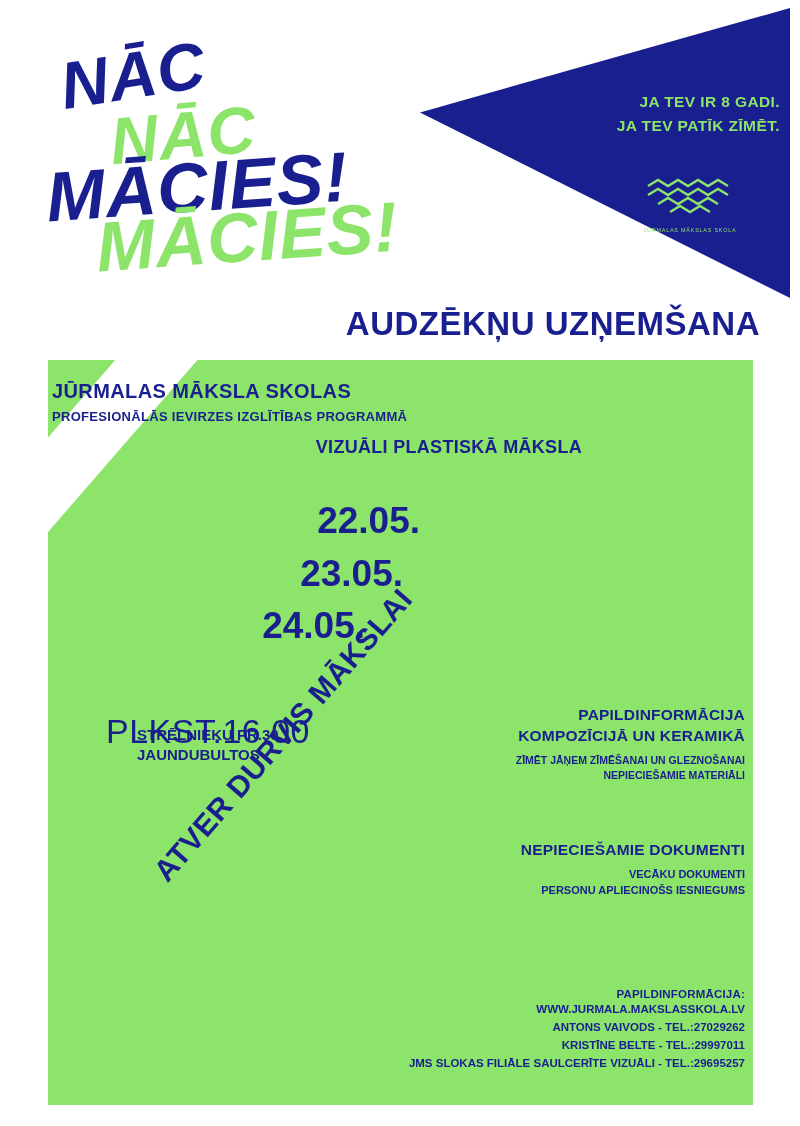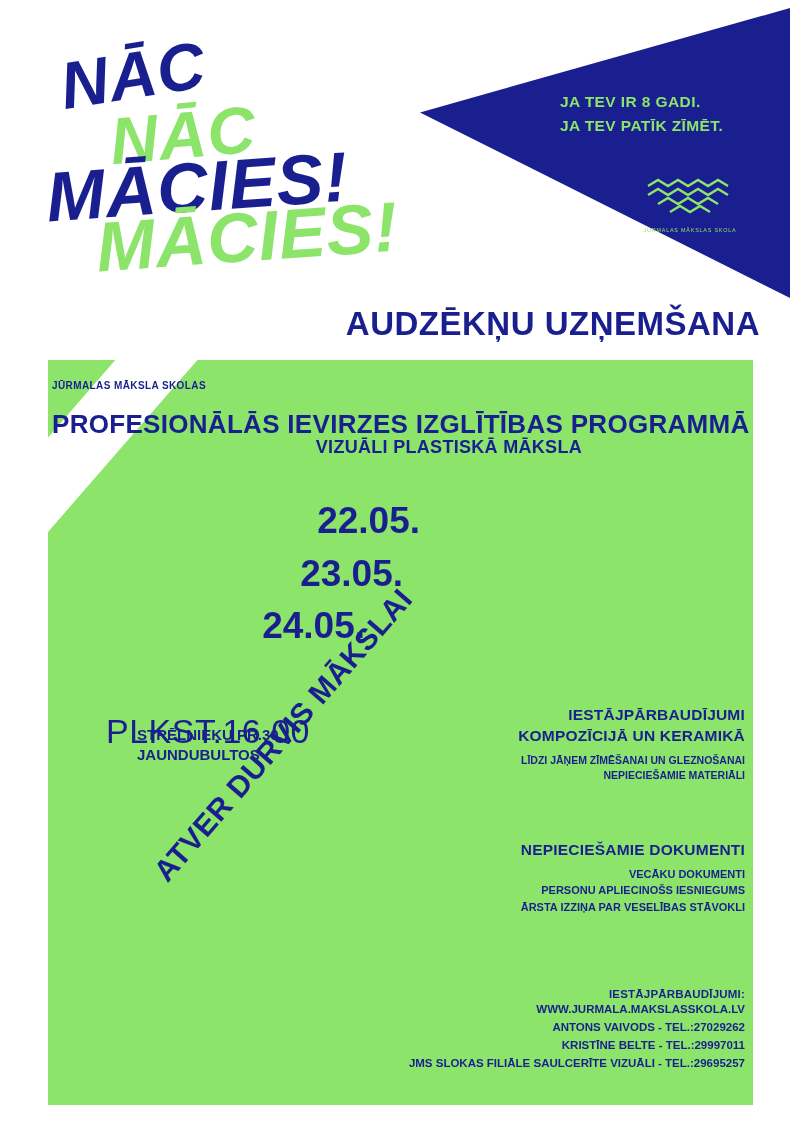--- a/index.html
+++ b/index.html
@@ -62,6 +62,7 @@
     font-weight: bold;
     line-height: 1.55;
     letter-spacing: .4px;
+    text-align: right;
   }
   .logo-box {
     position: absolute;

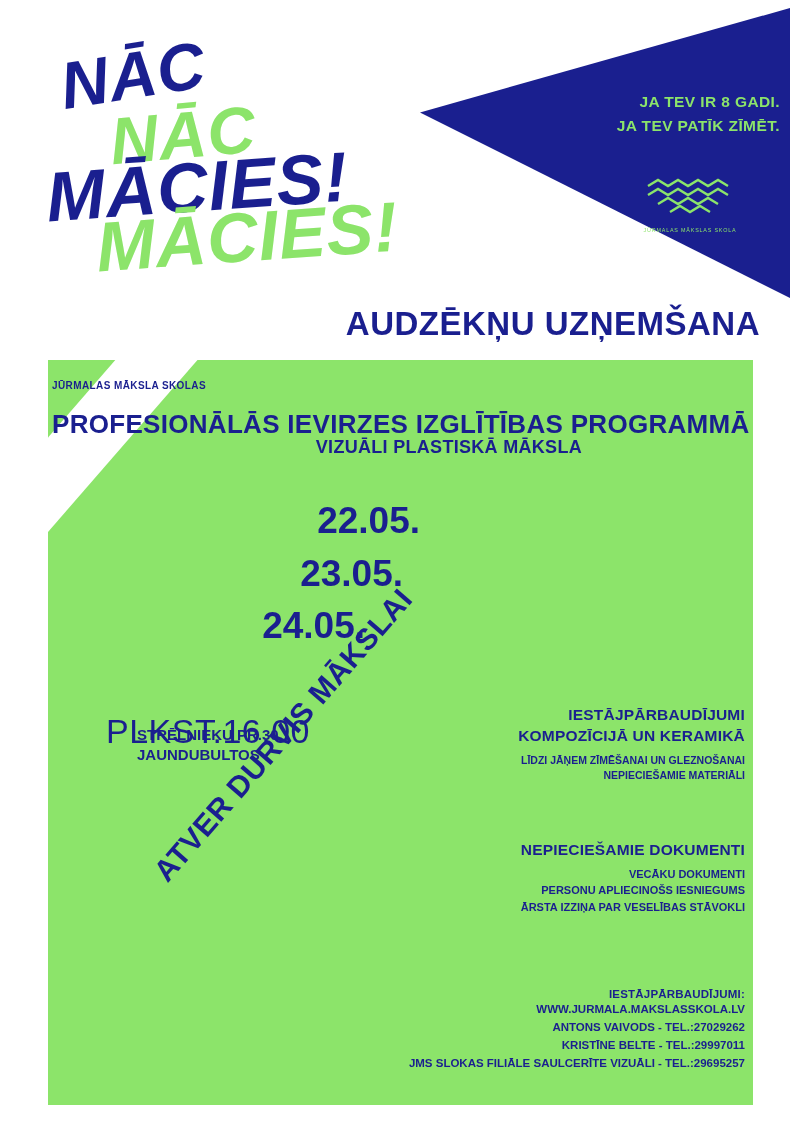--- a/index.html
+++ b/index.html
@@ -132,7 +132,7 @@
     position: absolute;
     left: 52px;
     top: 380px;
-    font-size: 10px;
+    font-size: 20px;
     font-weight: bold;
     letter-spacing: .4px;
   }

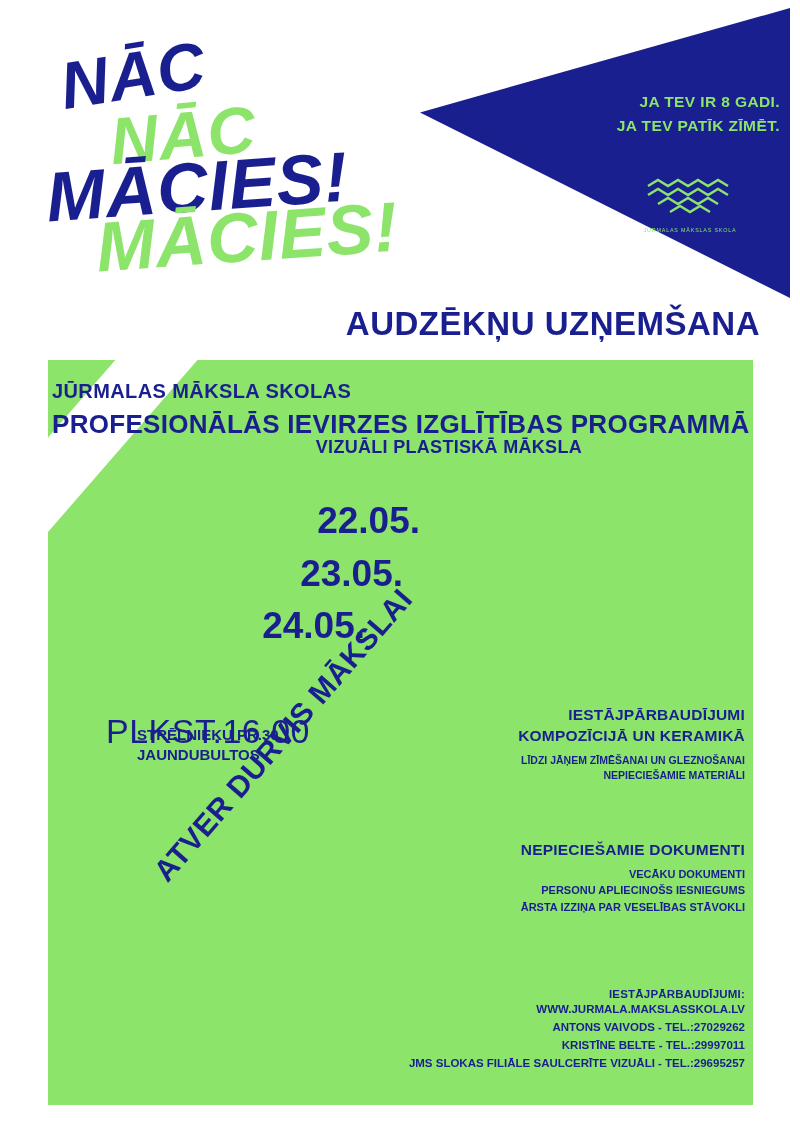--- a/index.html
+++ b/index.html
@@ -140,7 +140,7 @@
     position: absolute;
     left: 52px;
     top: 409px;
-    font-size: 26px;
+    font-size: 13px;
     font-weight: bold;
     letter-spacing: .3px;
   }

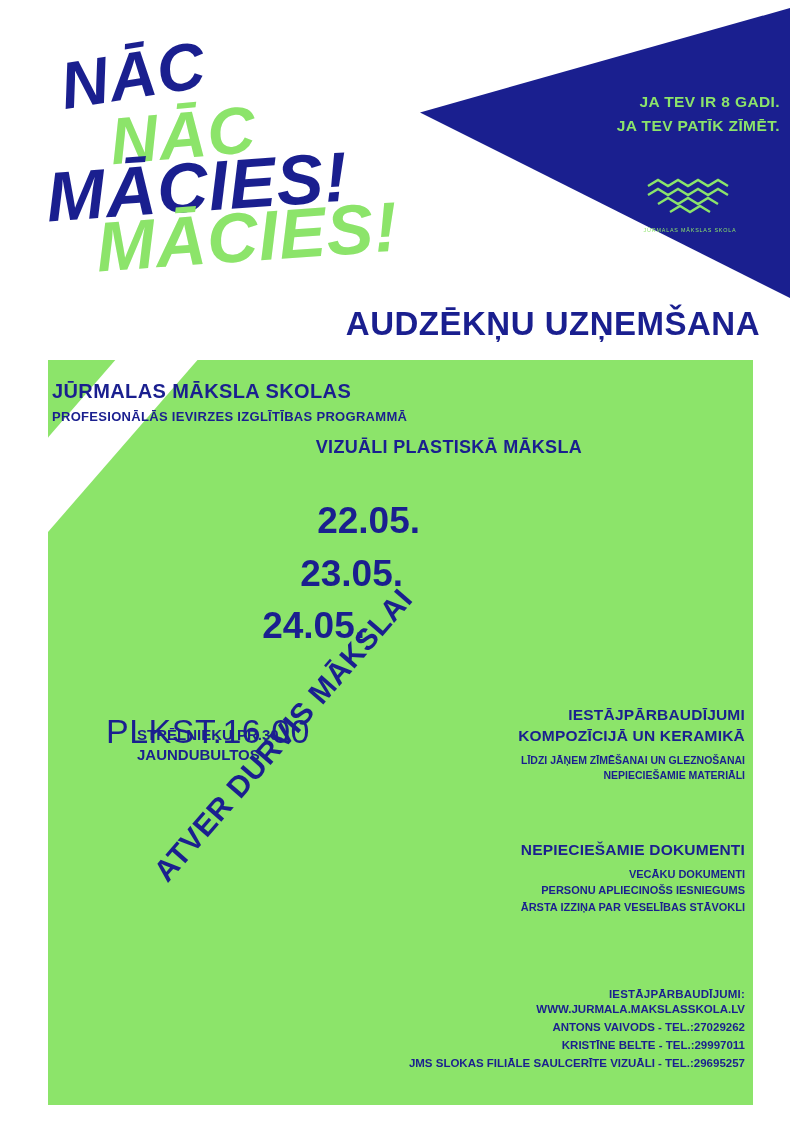--- a/index.html
+++ b/index.html
@@ -301,7 +301,7 @@
 
   <div class="right-col txt-blue">
     <div class="rc-head">
-      <div>IESTĀJPĀRBAUDĪJUMI</div>
+      <div>PAPILDINFORMĀCIJA</div>
       <div>KOMPOZĪCIJĀ UN KERAMIKĀ</div>
     </div>
     <div class="rc-sub">

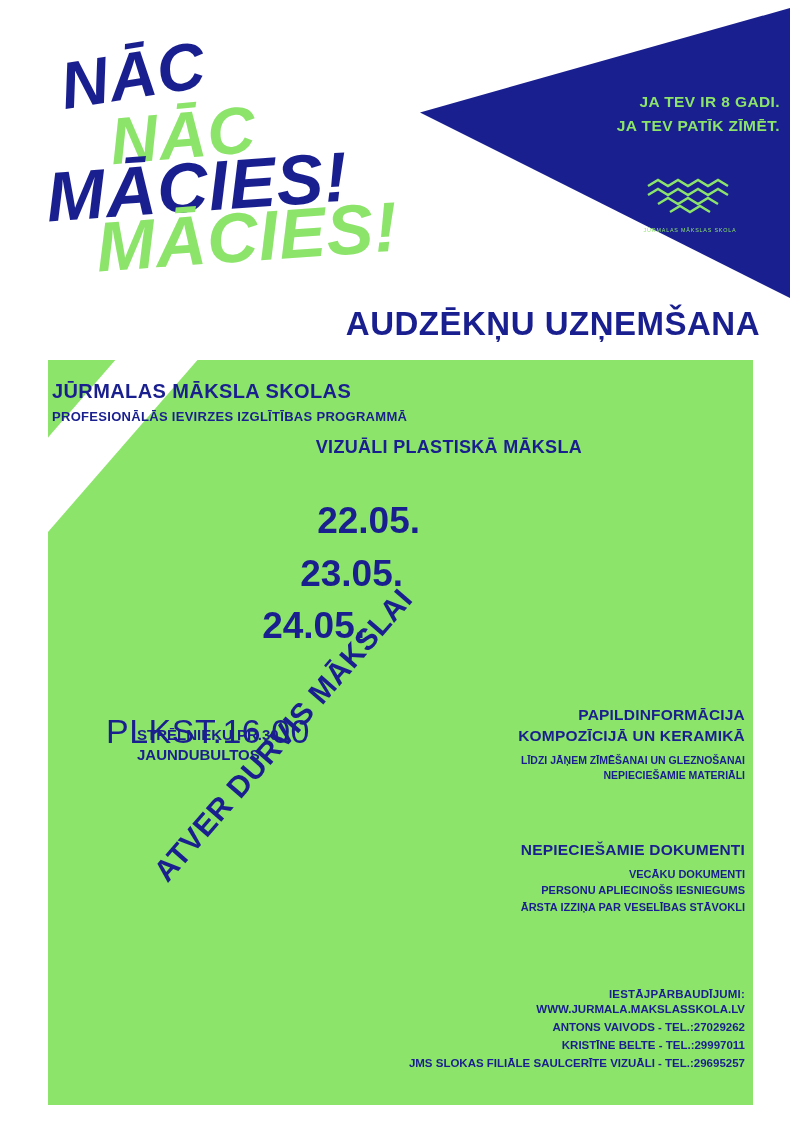--- a/index.html
+++ b/index.html
@@ -305,7 +305,7 @@
       <div>KOMPOZĪCIJĀ UN KERAMIKĀ</div>
     </div>
     <div class="rc-sub">
-      <div>LĪDZI JĀŅEM ZĪMĒŠANAI  UN GLEZNOŠANAI</div>
+      <div>ZĪMĒT JĀŅEM ZĪMĒŠANAI  UN GLEZNOŠANAI</div>
       <div>NEPIECIEŠAMIE MATERIĀLI</div>
     </div>
   </div>

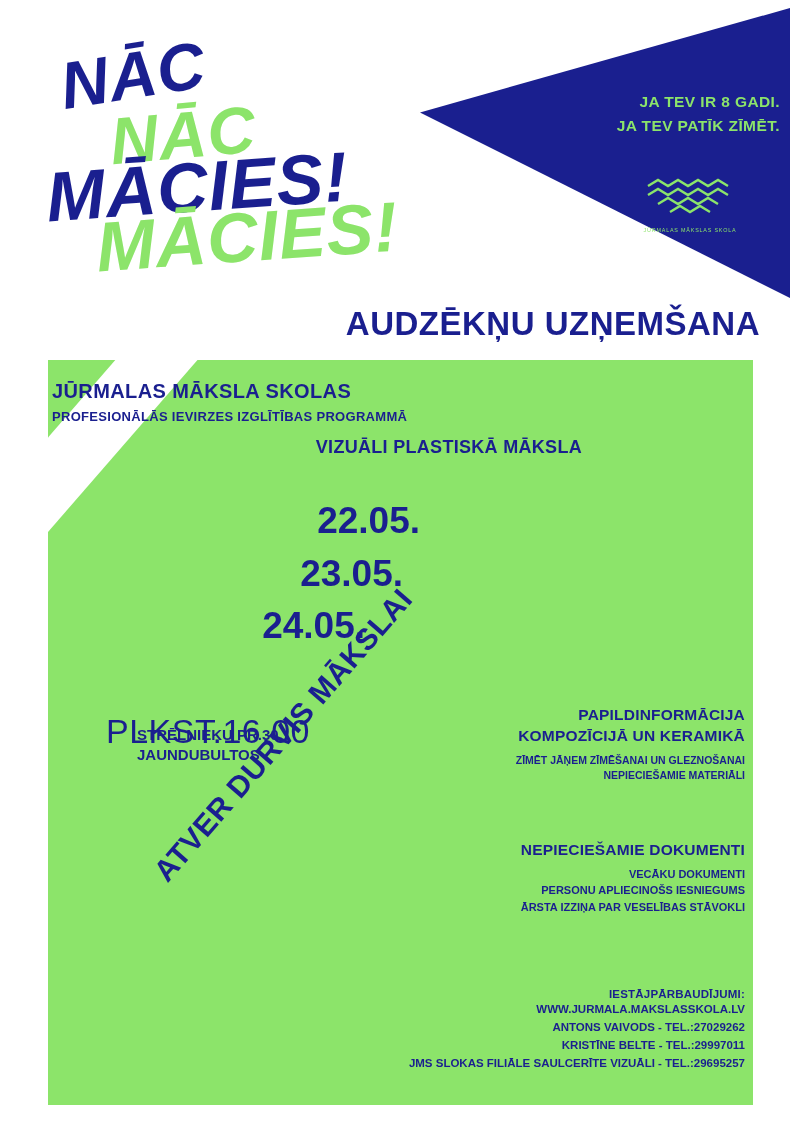--- a/index.html
+++ b/index.html
@@ -315,7 +315,6 @@
     <div class="rc-list">
       <div>VECĀKU DOKUMENTI</div>
       <div>PERSONU APLIECINOŠS IESNIEGUMS</div>
-      <div>ĀRSTA IZZIŅA PAR VESELĪBAS STĀVOKLI</div>
     </div>
   </div>
 

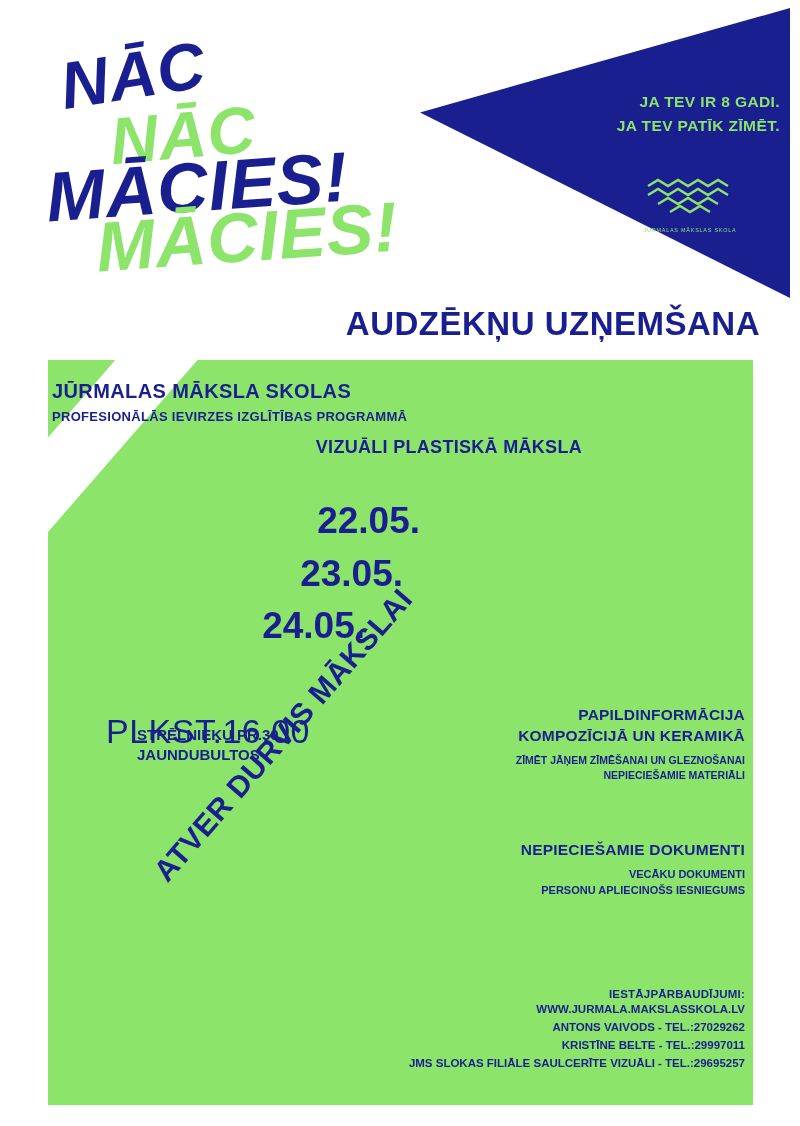--- a/index.html
+++ b/index.html
@@ -319,7 +319,7 @@
   </div>
 
   <div class="rc-block3 txt-blue">
-    <div class="rc-more-head">IESTĀJPĀRBAUDĪJUMI:</div>
+    <div class="rc-more-head">PAPILDINFORMĀCIJA:</div>
     <div class="rc-more-list">
       <div>WWW.JURMALA.MAKSLASSKOLA.LV</div>
       <div>ANTONS VAIVODS - TEL.:27029262</div>

